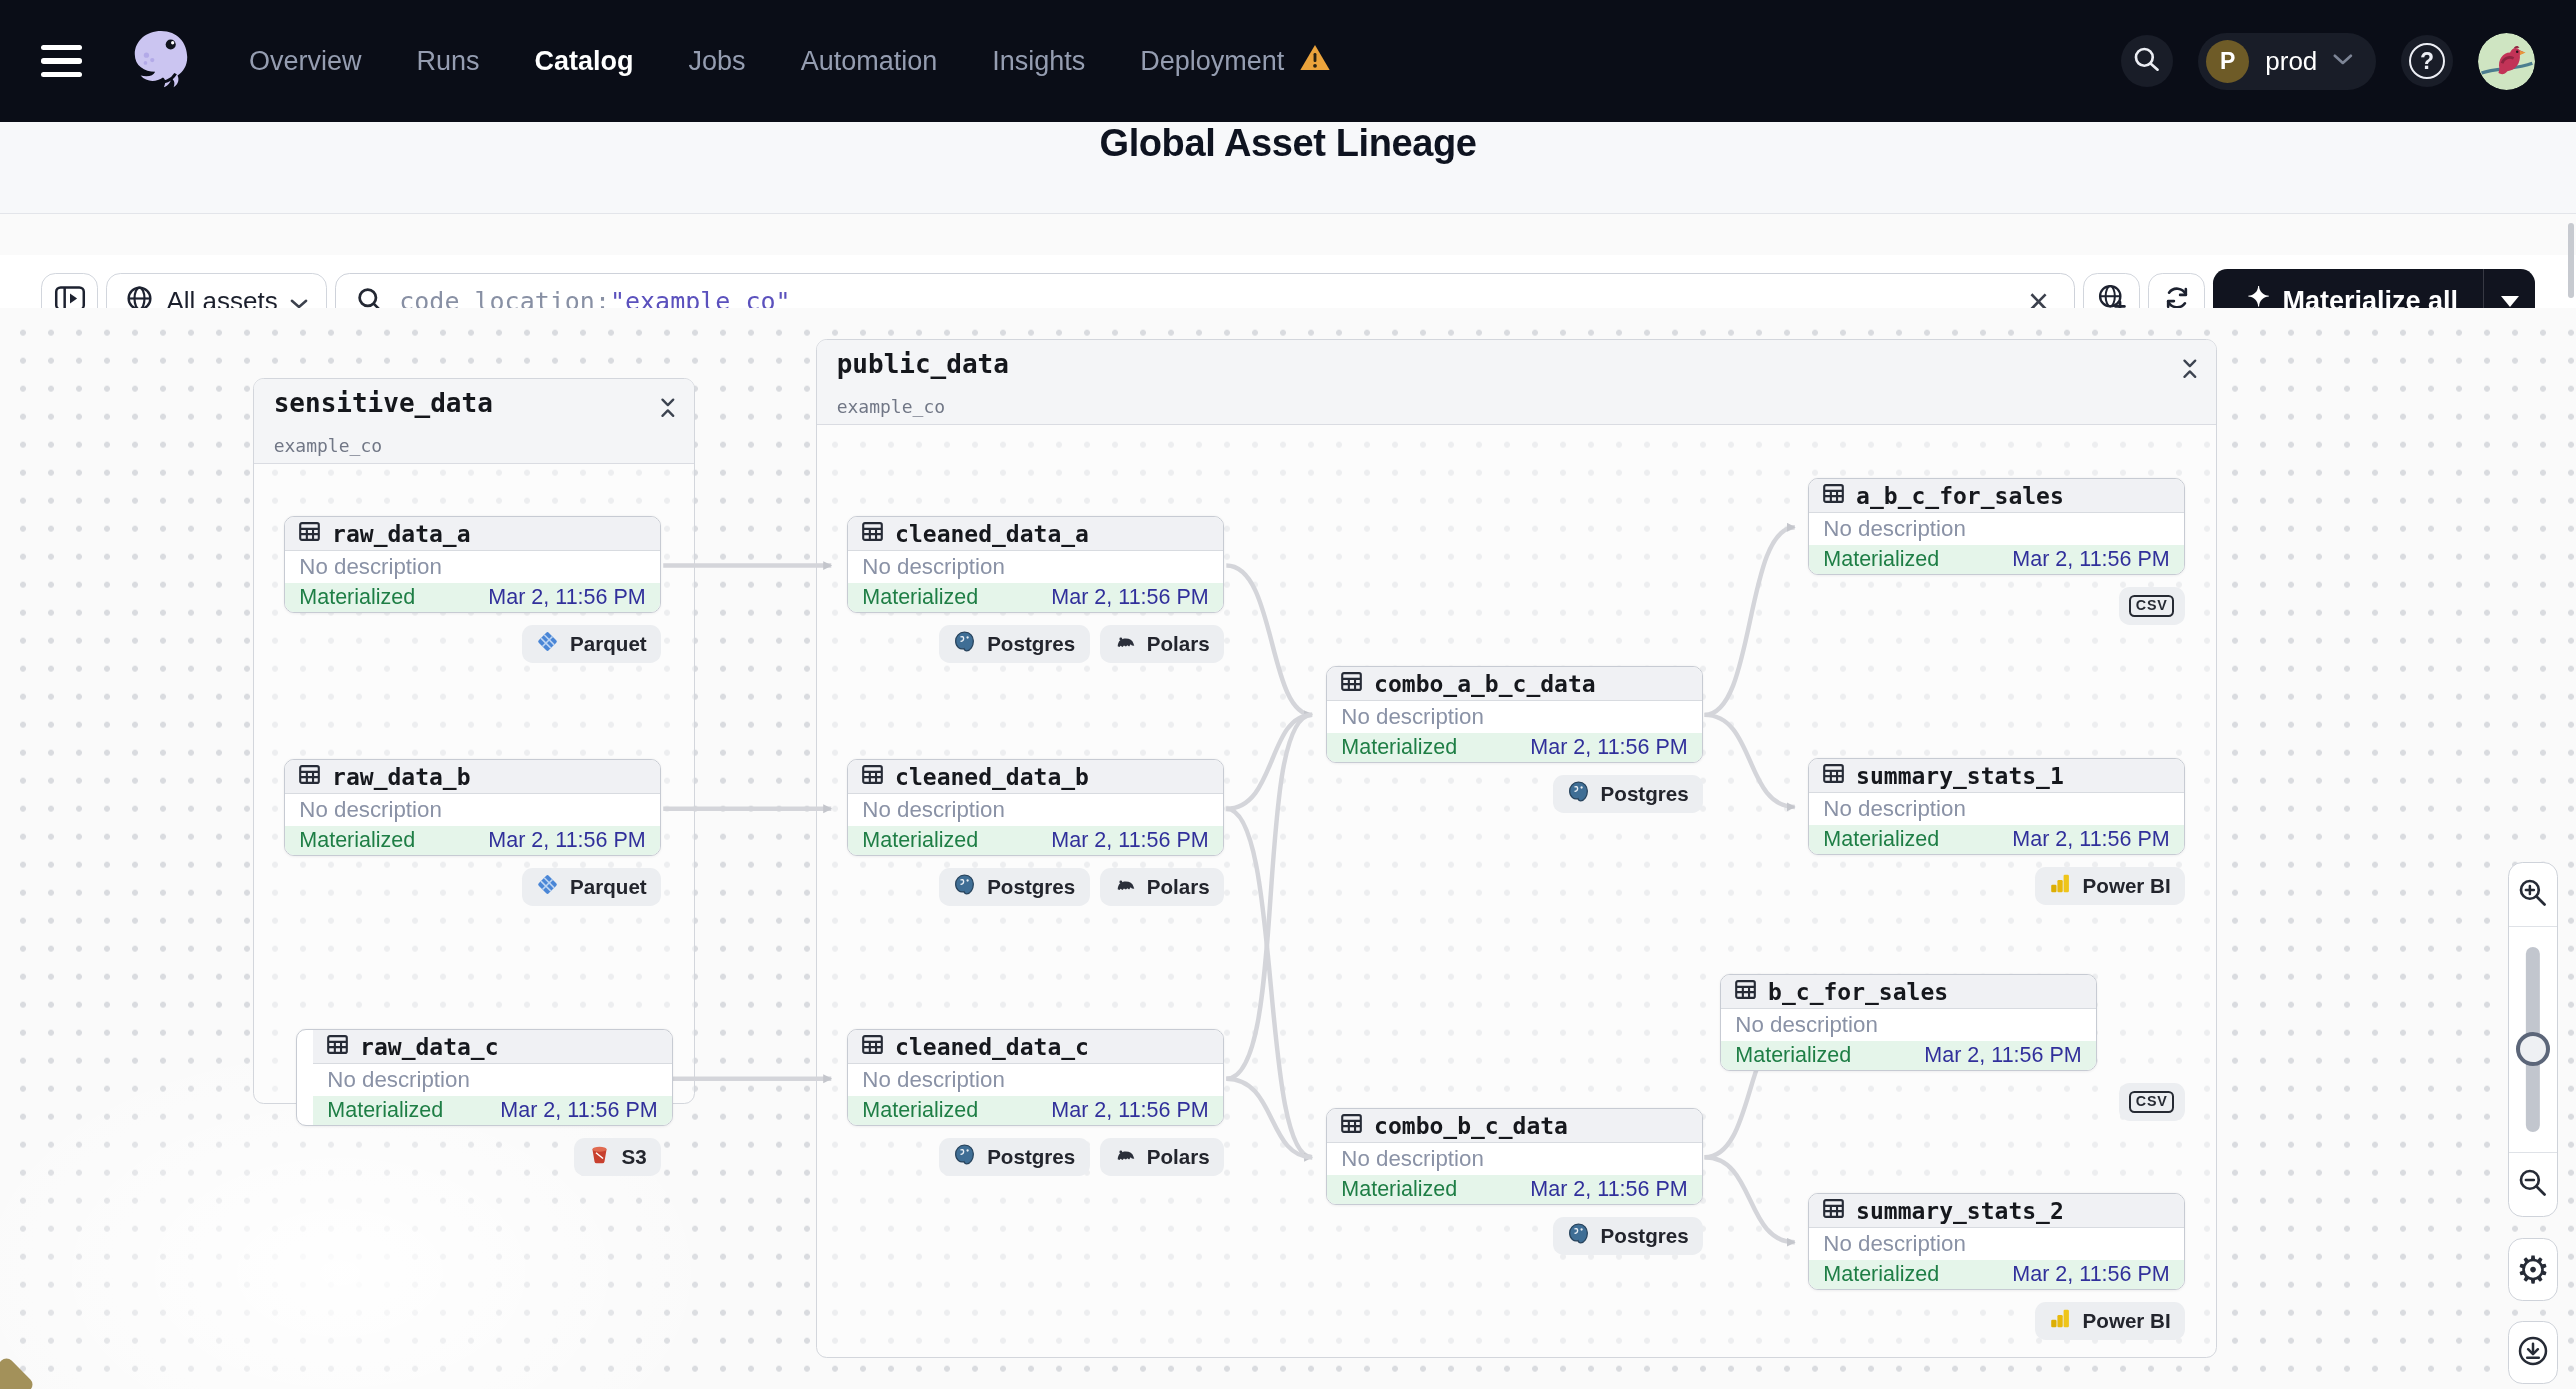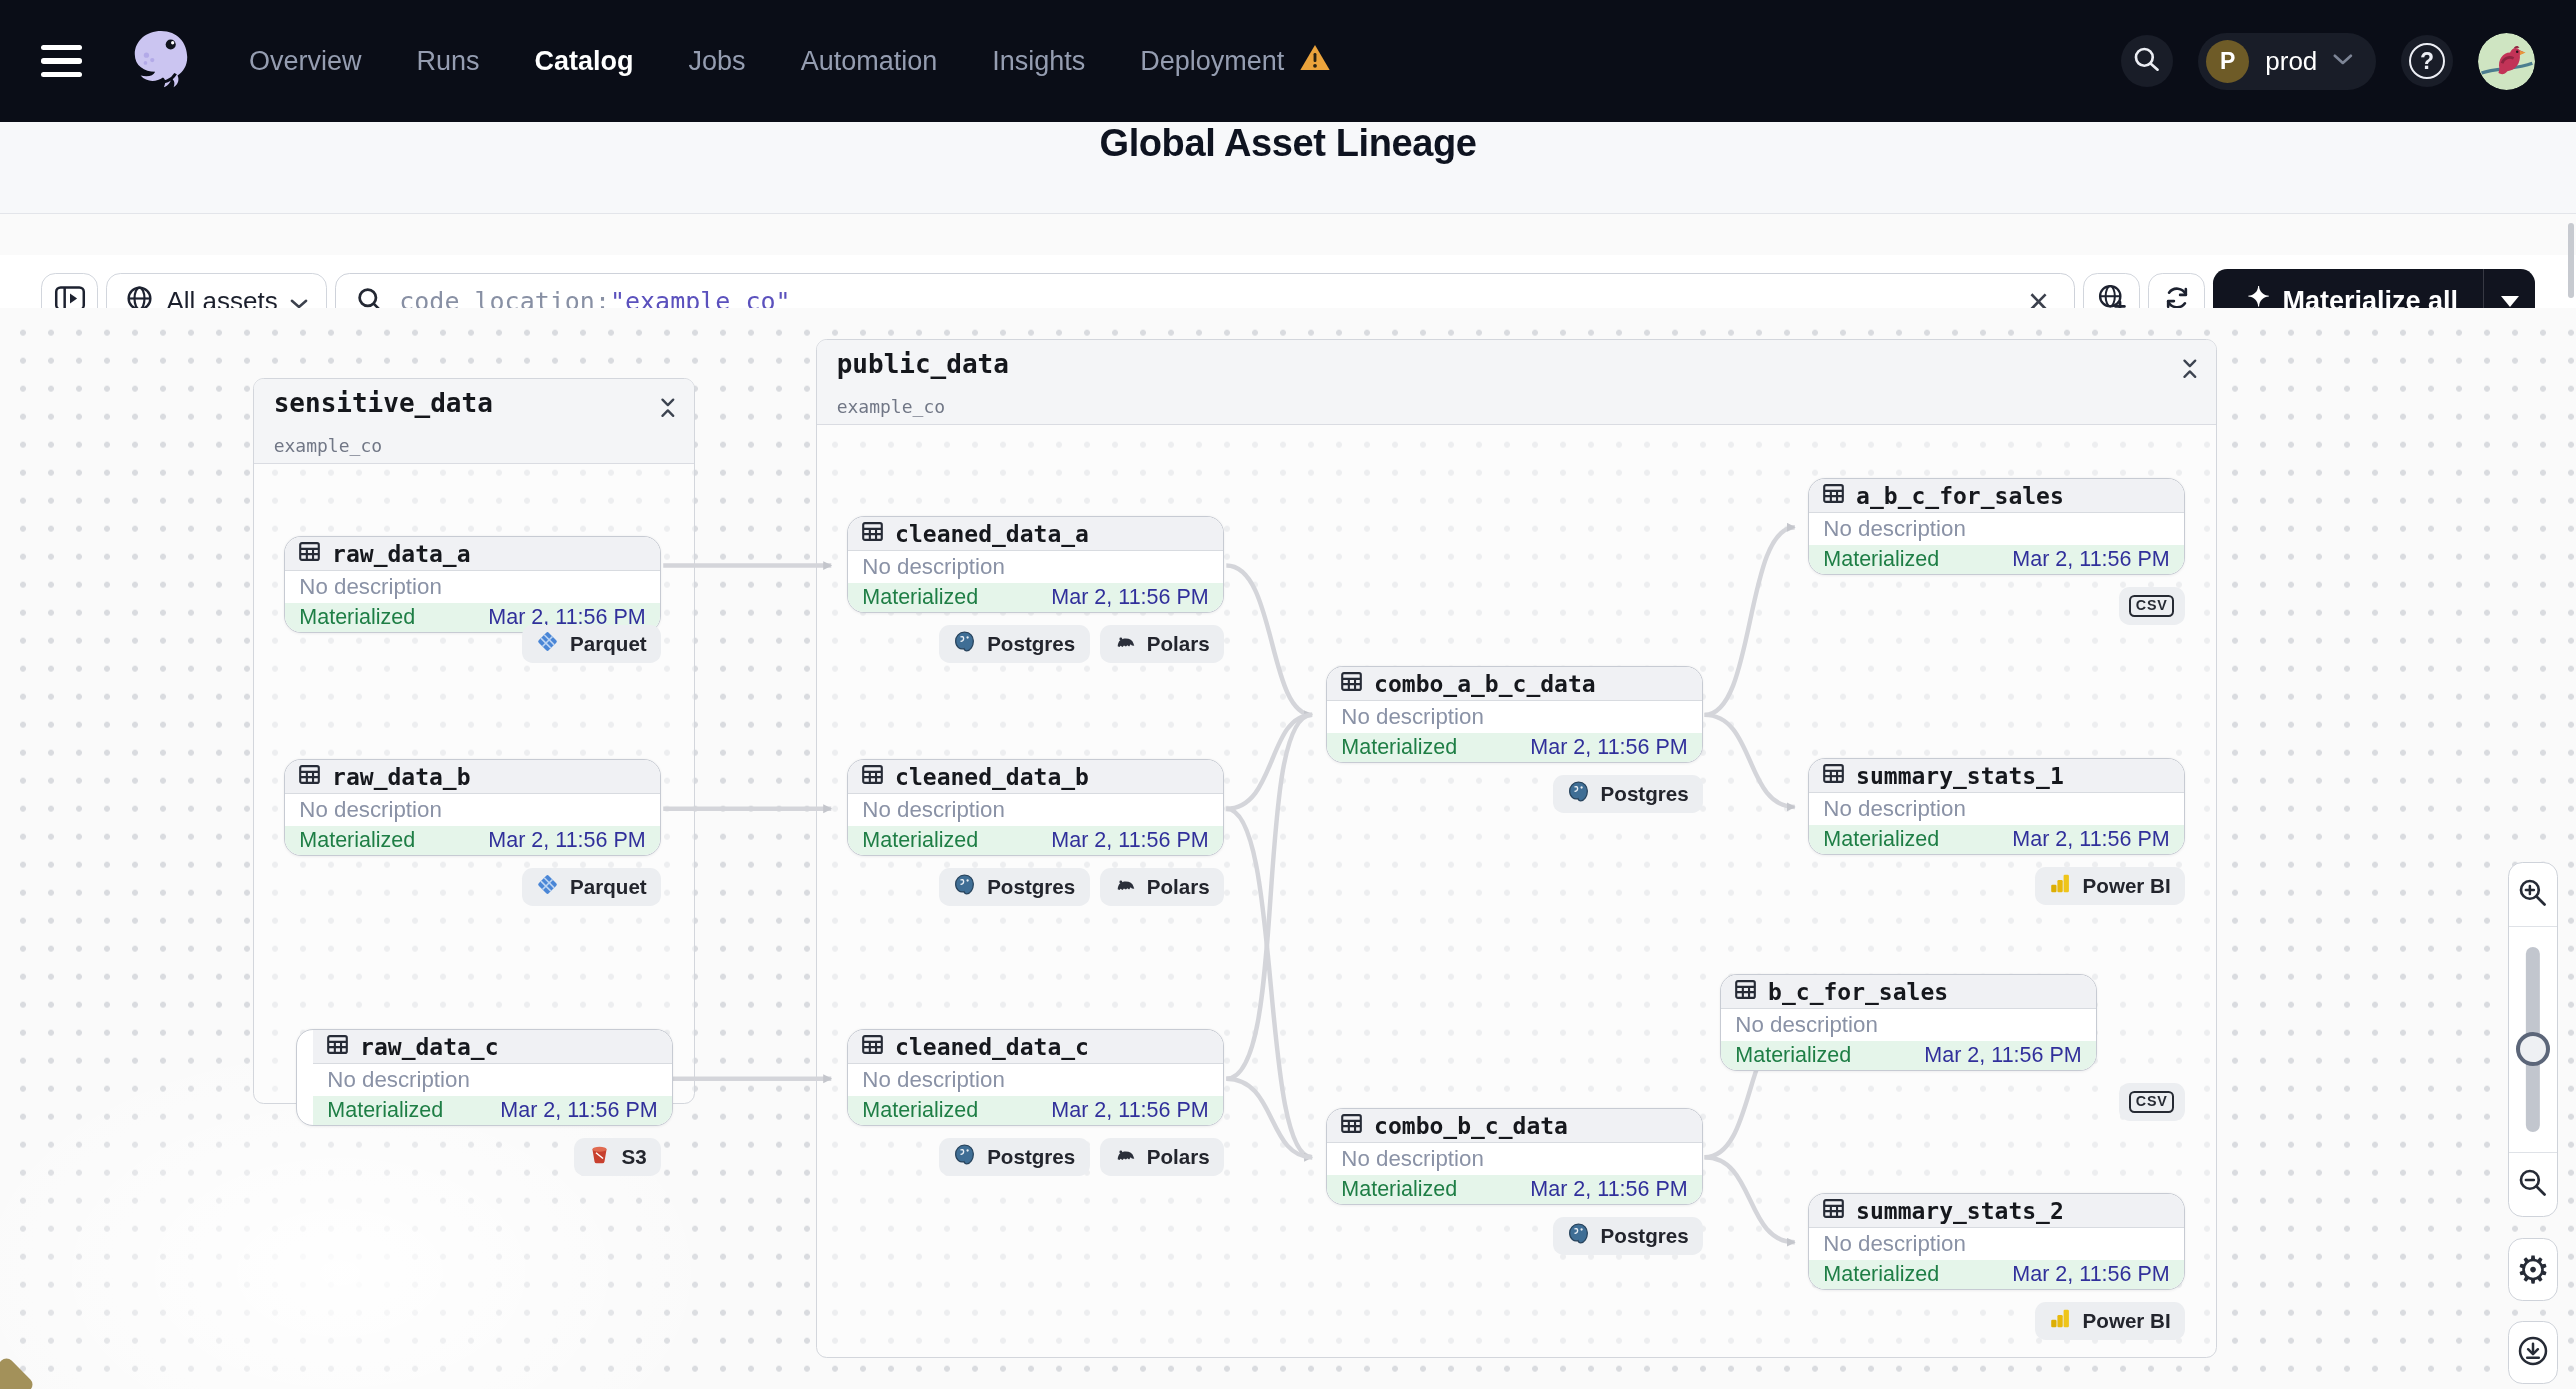--- a/index.html
+++ b/index.html
@@ -61,7 +61,7 @@
 
   .edges { position:absolute; left:0; top:0; z-index:2; pointer-events:none; }
 
-  .node { position:absolute; width:377px; background:#fff; border:1.8px solid #c7cbd3; border-radius:17px; overflow:hidden; z-index:3; box-shadow:0 0.9px 2.7px rgba(20,24,40,0.06); cursor:pointer; }
+  .node { position:absolute; width:377px; background:#fff; border:1.8px solid #c7cbd3; border-radius:10px; overflow:hidden; z-index:3; box-shadow:0 0.9px 2.7px rgba(20,24,40,0.06); cursor:pointer; }
   .node-header { display:flex; align-items:center; gap:11.6px; height:34px; background:#f0f1f4; border-bottom:1.8px solid #d8dbe0; padding:0 12.5px; font-weight:700; font-size:23px; color:#16181d; }
   .node-desc { height:32px; display:flex; align-items:center; padding:0 14.3px; color:#8a92a6; font-size:22.3px; }
   .node-status { height:29px; display:flex; justify-content:space-between; align-items:center; background:#e5f5ea; padding:0 14.3px; font-size:21.5px; }

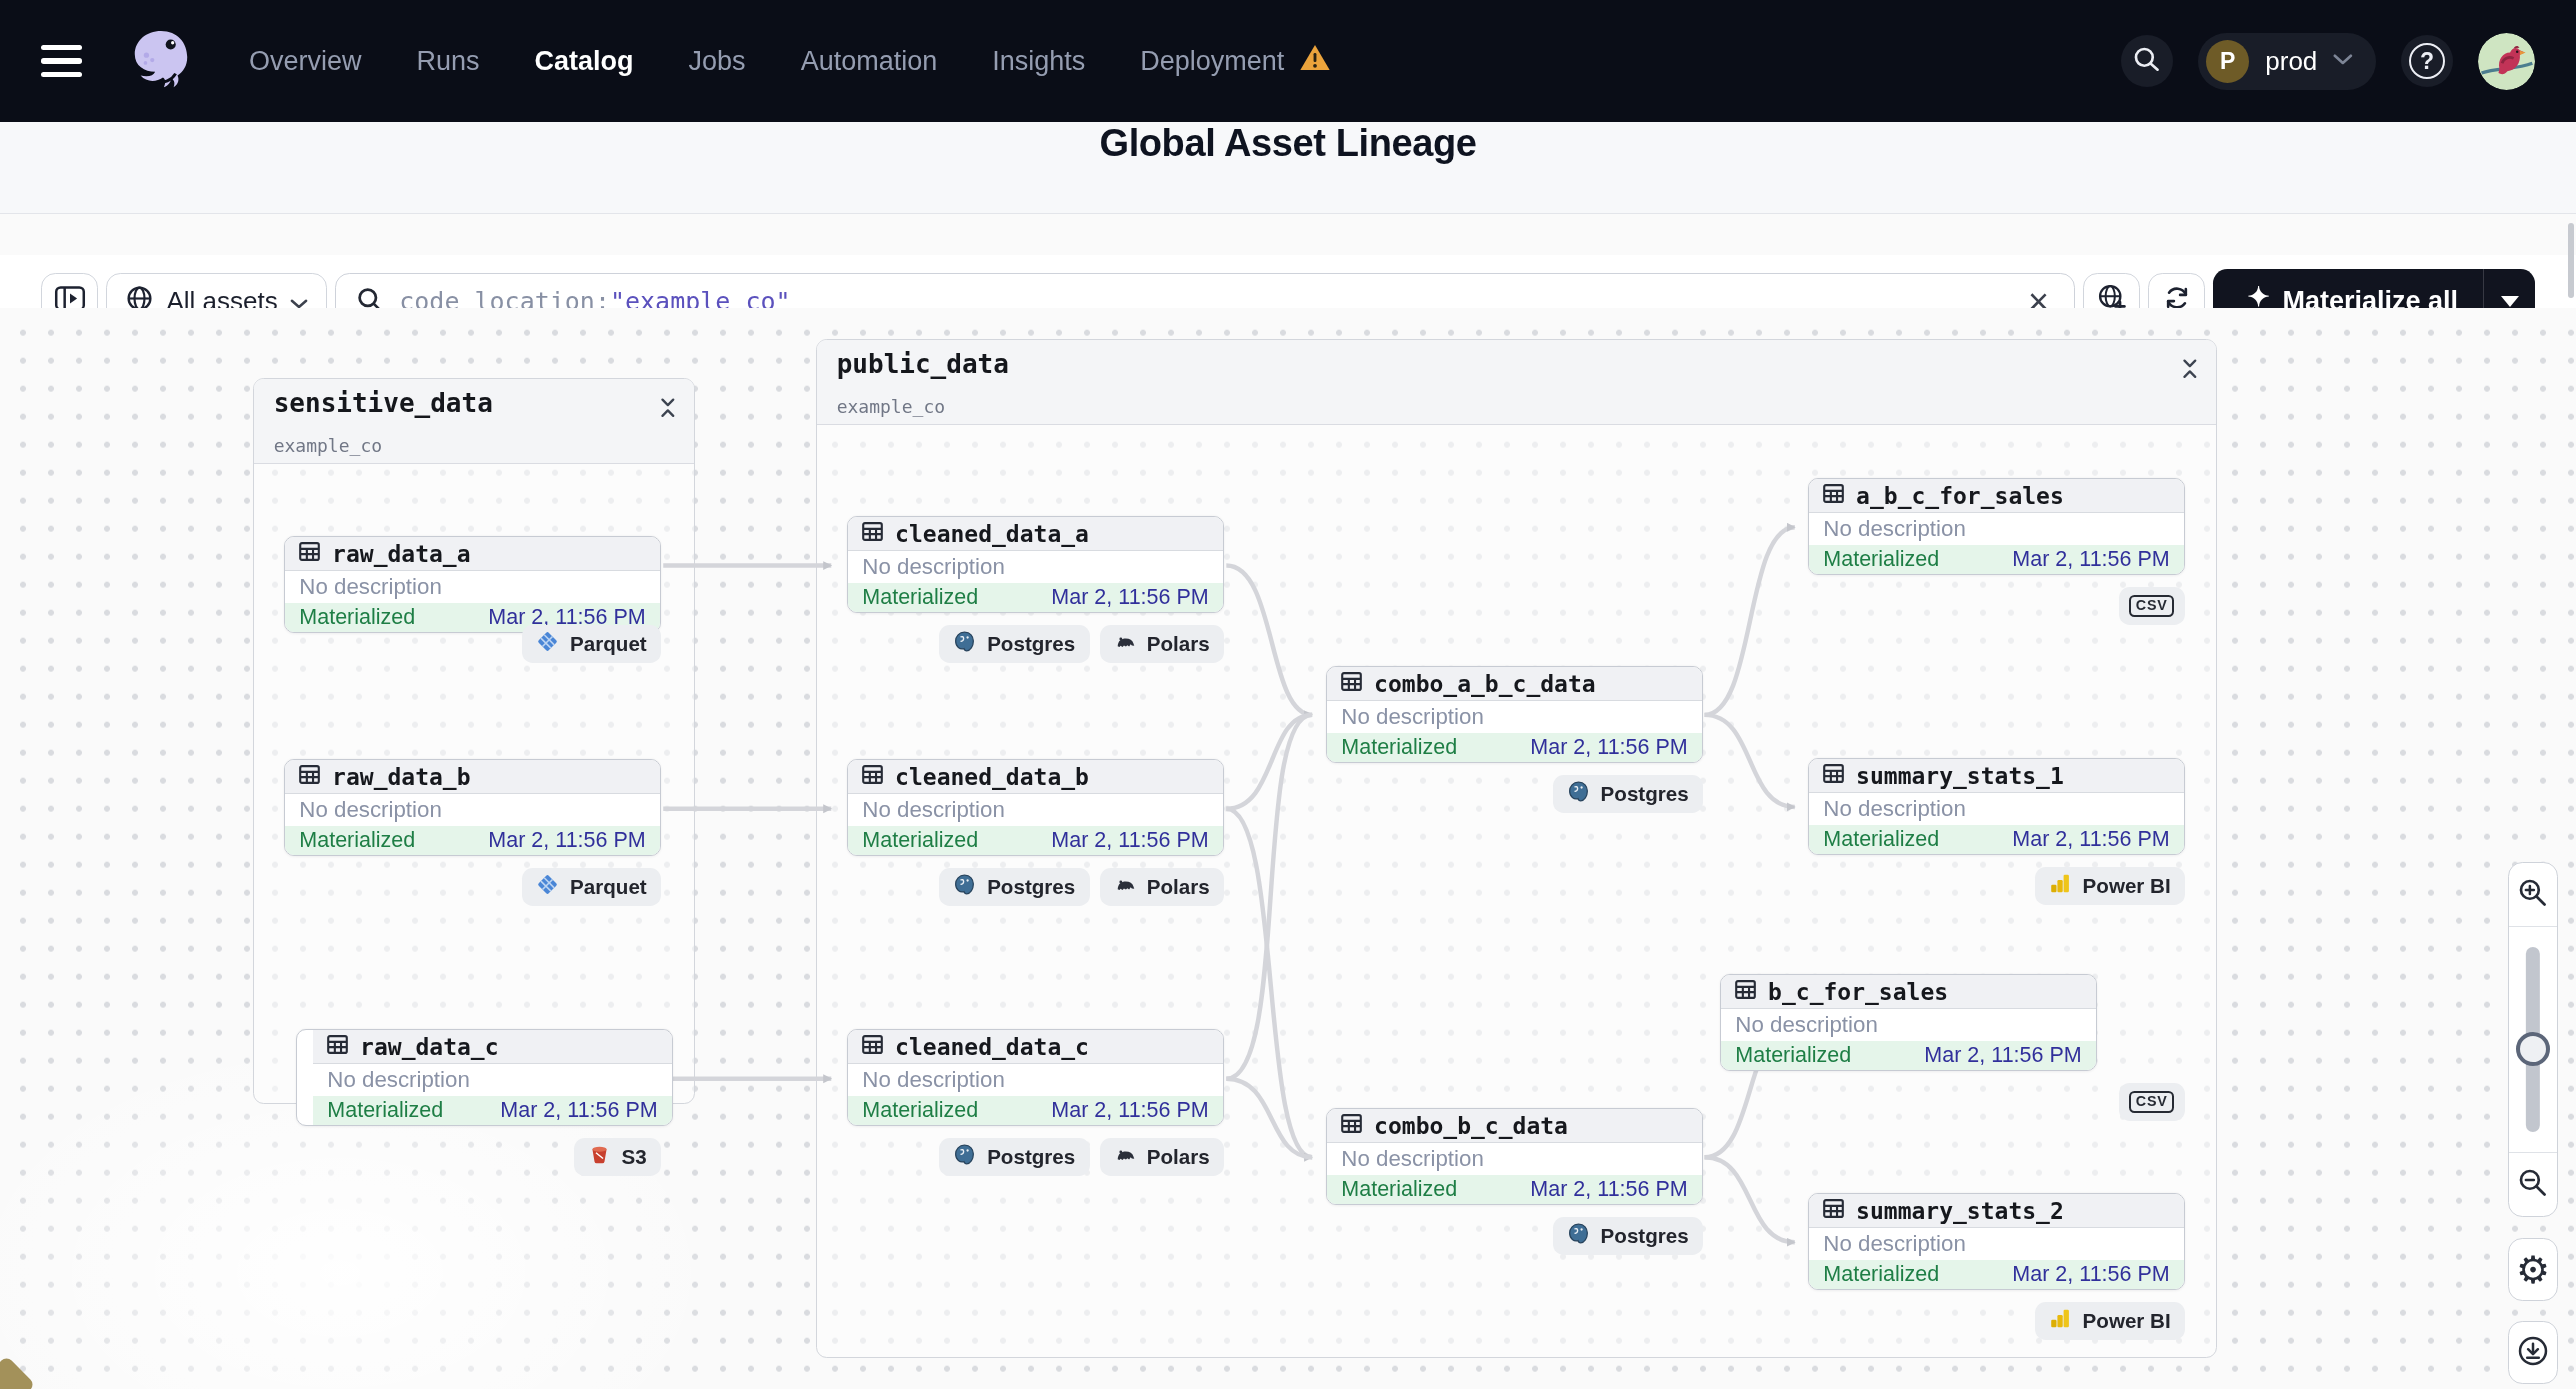--- a/index.html
+++ b/index.html
@@ -293,7 +293,7 @@
     </g>
   </svg>
 
-  <div class="node mono" style="left:284px; top:208px;margin-top:20px;">
+  <div class="node mono" style="left:284px; top:208px;">
     <div class="node-header">
         <span><svg width="23" height="23" viewBox="0 0 26 26">
             <rect x="2.5" y="3.5" width="21" height="19" rx="2" fill="none" stroke="#262b36" stroke-width="2.4"></rect>

